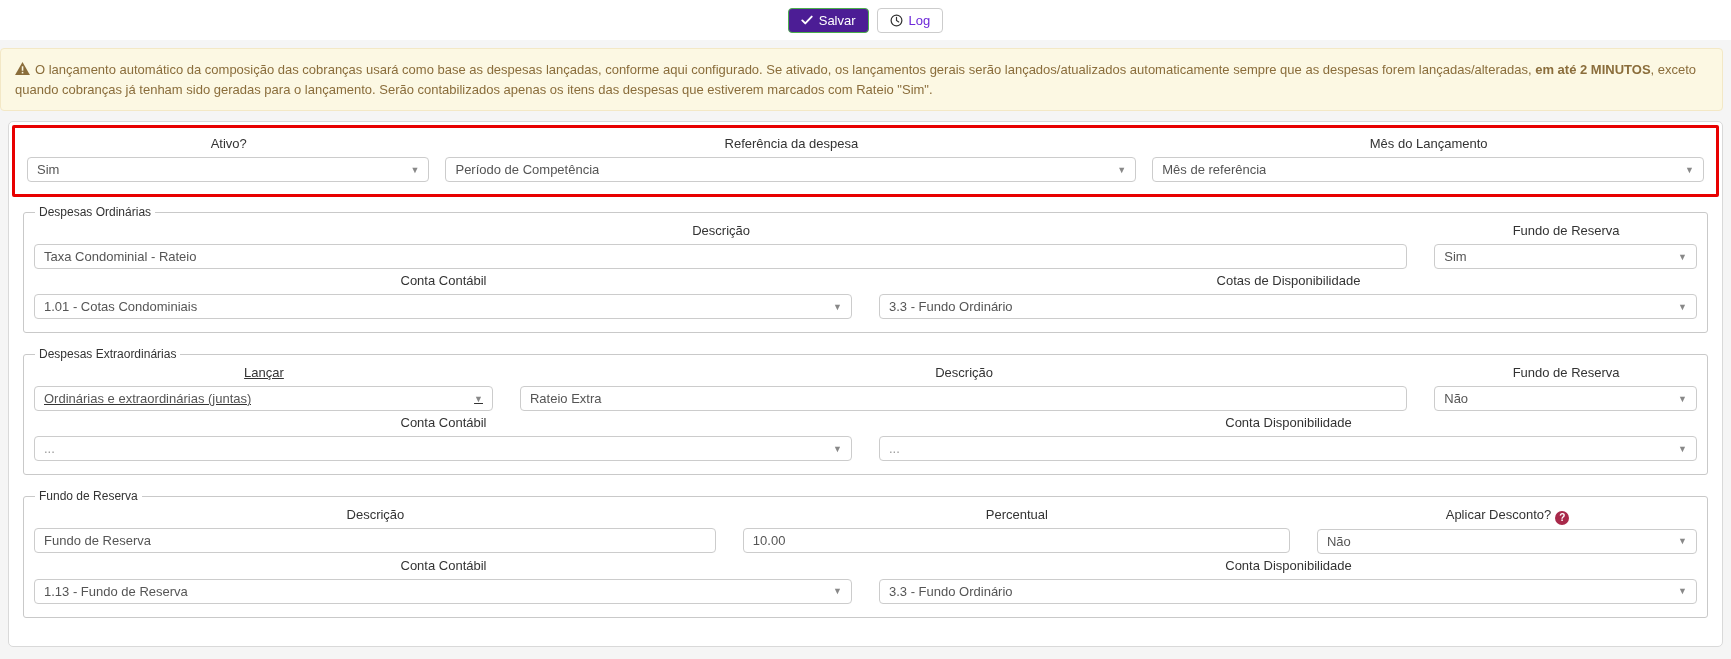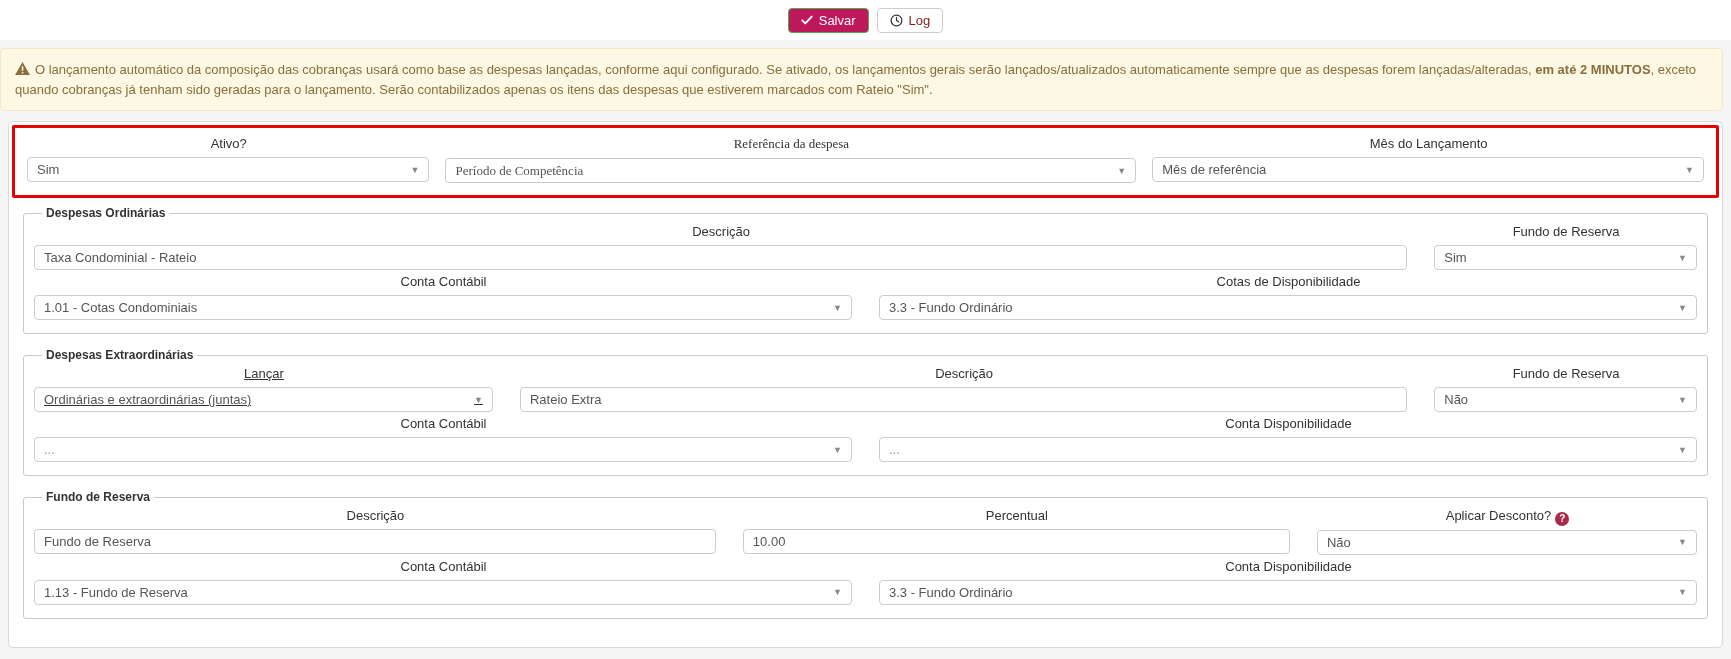--- a/index.html
+++ b/index.html
@@ -20,7 +20,7 @@
     height:25px; padding:0 12px; border-radius:4px;
     font-size:13px; cursor:pointer; line-height:1;
   }
-  .btn-save { background:#be185d; border:1px solid #4cae4c; color:#fff; }
+  .btn-save { background:#4c1d95; border:1px solid #4cae4c; color:#fff; }
   .btn-log  { background:#fff; border:1px solid #ccc; color:#7f1d1d; }
 
   

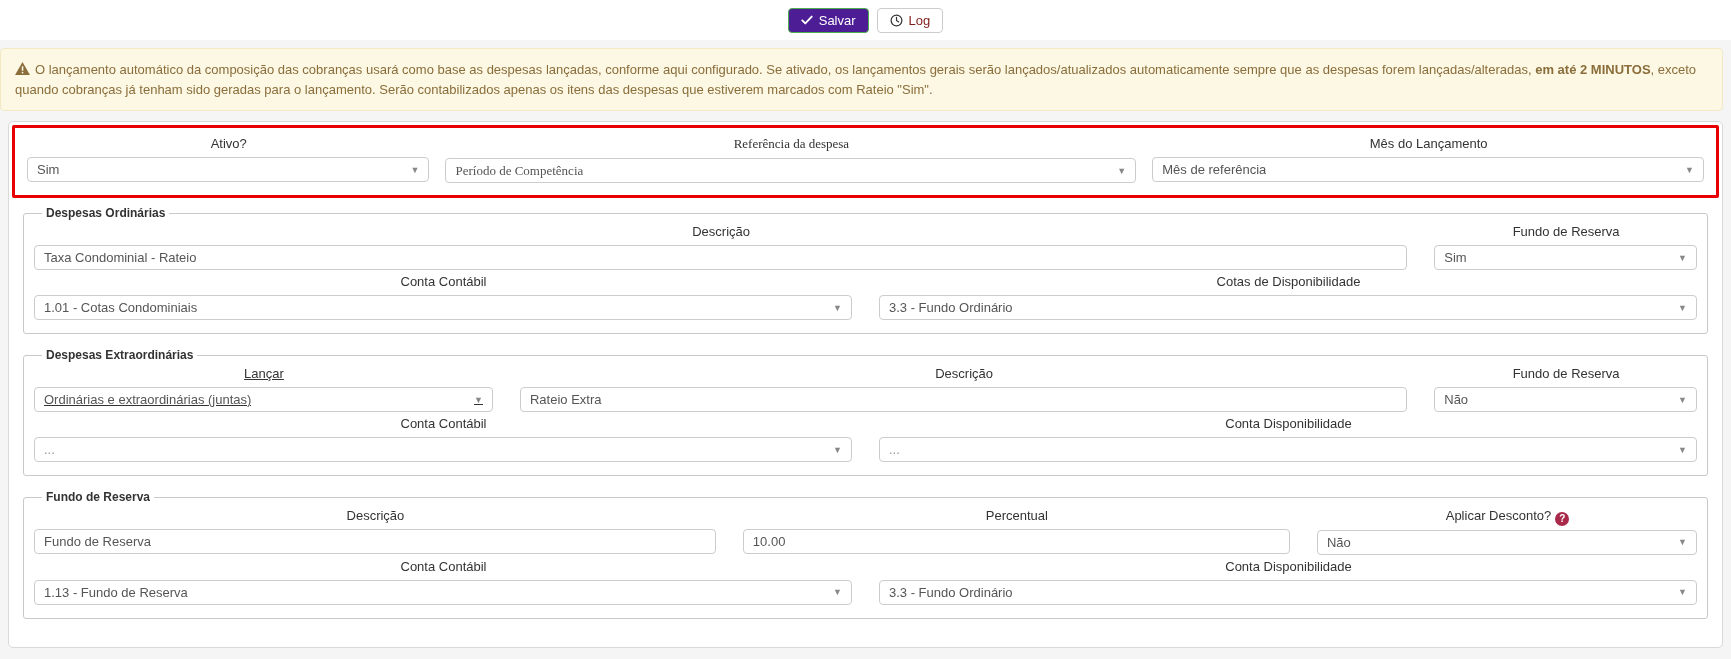--- a/index.html
+++ b/index.html
@@ -21,7 +21,7 @@
     font-size:13px; cursor:pointer; line-height:1;
   }
   .btn-save { background:#4c1d95; border:1px solid #4cae4c; color:#fff; }
-  .btn-log  { background:#fff; border:1px solid #ccc; color:#7f1d1d; }
+  .btn-log  { background:#fff; border:1px solid #ccc; color:#6d28d9; }
 
   
   .alert {

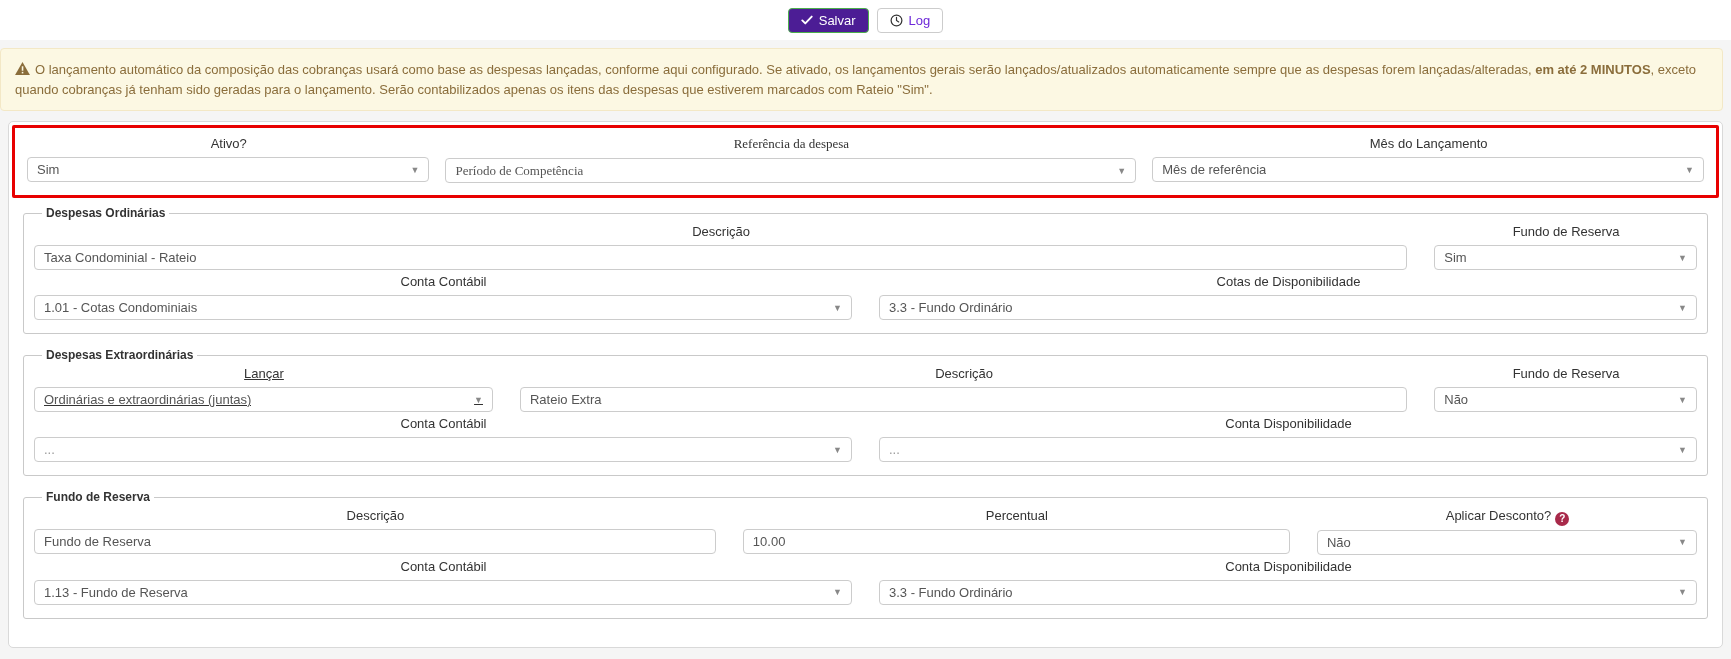--- a/index.html
+++ b/index.html
@@ -75,7 +75,7 @@
 
   
   .w-ativo { flex:0 0 24%; }
-  .w-ref   { flex:1;font-family:Liberation Serif, serif; }
+  .w-ref   { flex:1; }
   .w-mes   { flex:0 0 32.9%; }
   .w-wide  { flex:1; }
   .w-fr    { flex:0 0 15.8%; }

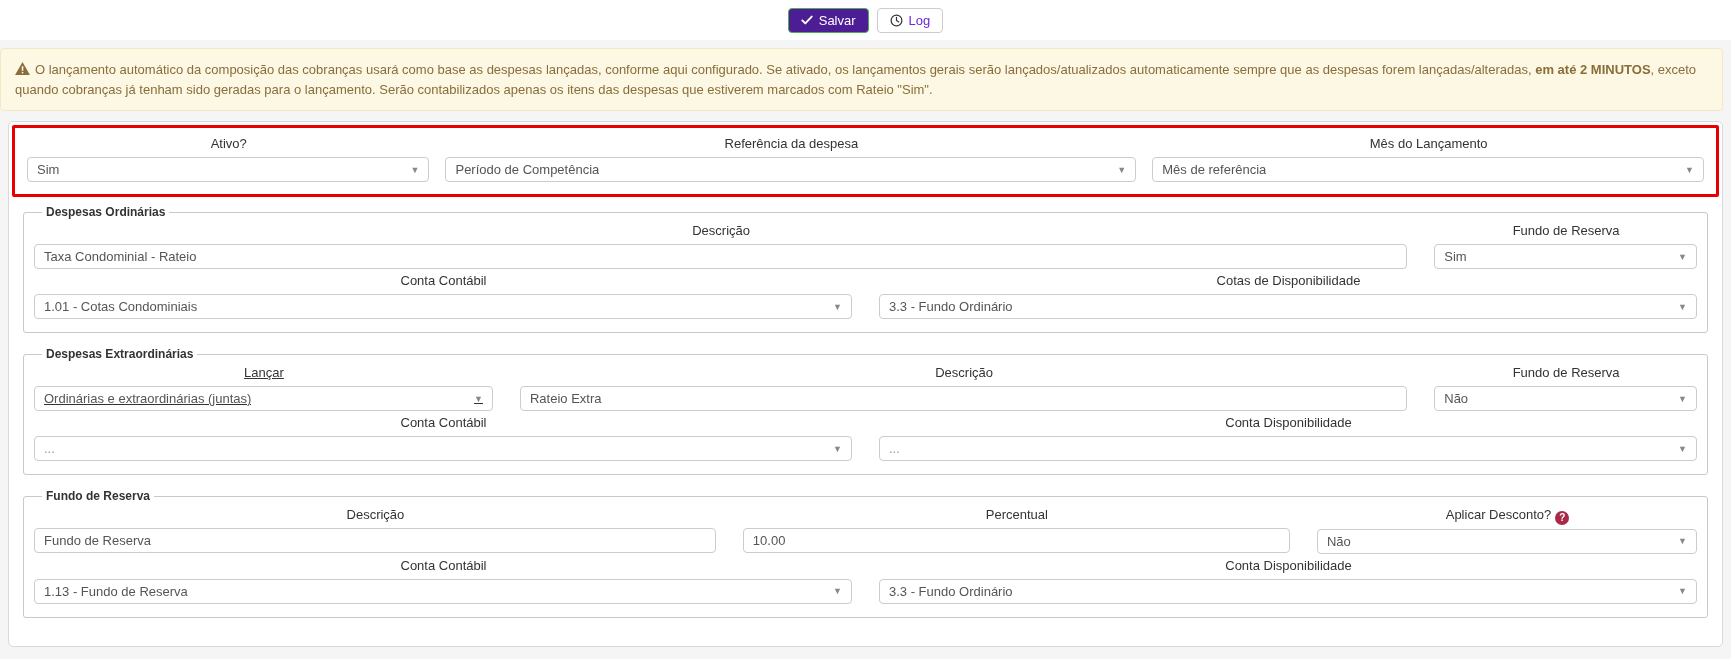--- a/index.html
+++ b/index.html
@@ -69,7 +69,7 @@
     padding:0 10px 13px 10px;
   }
   fieldset legend {
-    font-size:12px; color:#333; padding:0 4px; margin-left:8px;font-weight:bold;
+    font-size:12px; color:#333; padding:0 4px; margin-left:1px;
   }
   .row { display:flex; gap:27px; }
 

